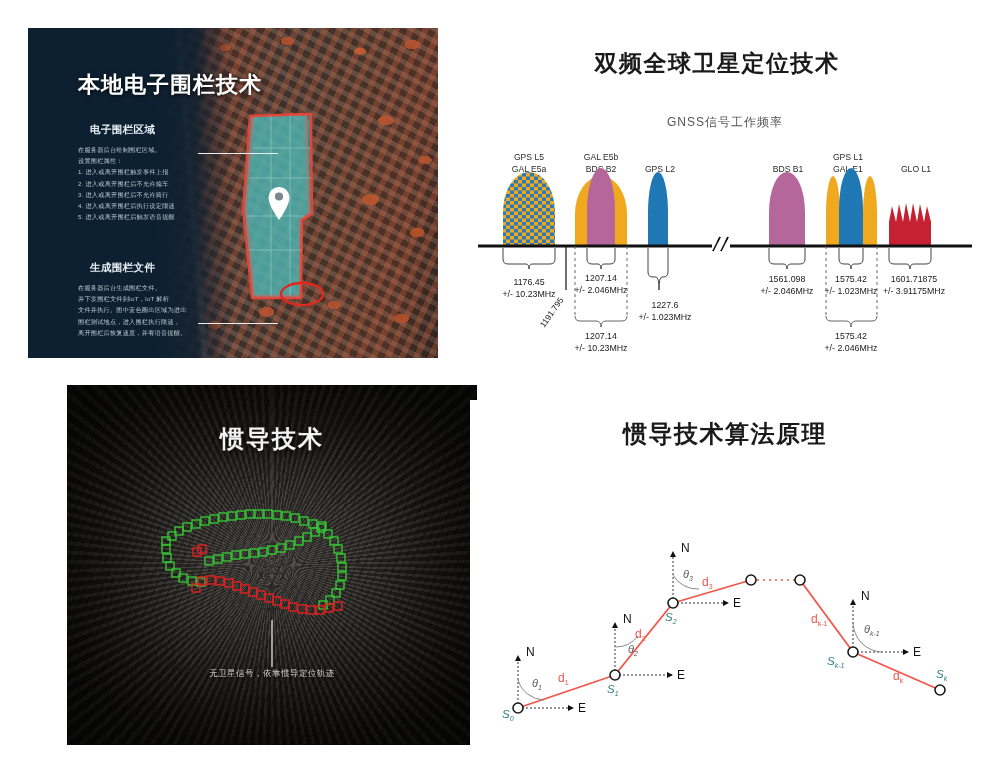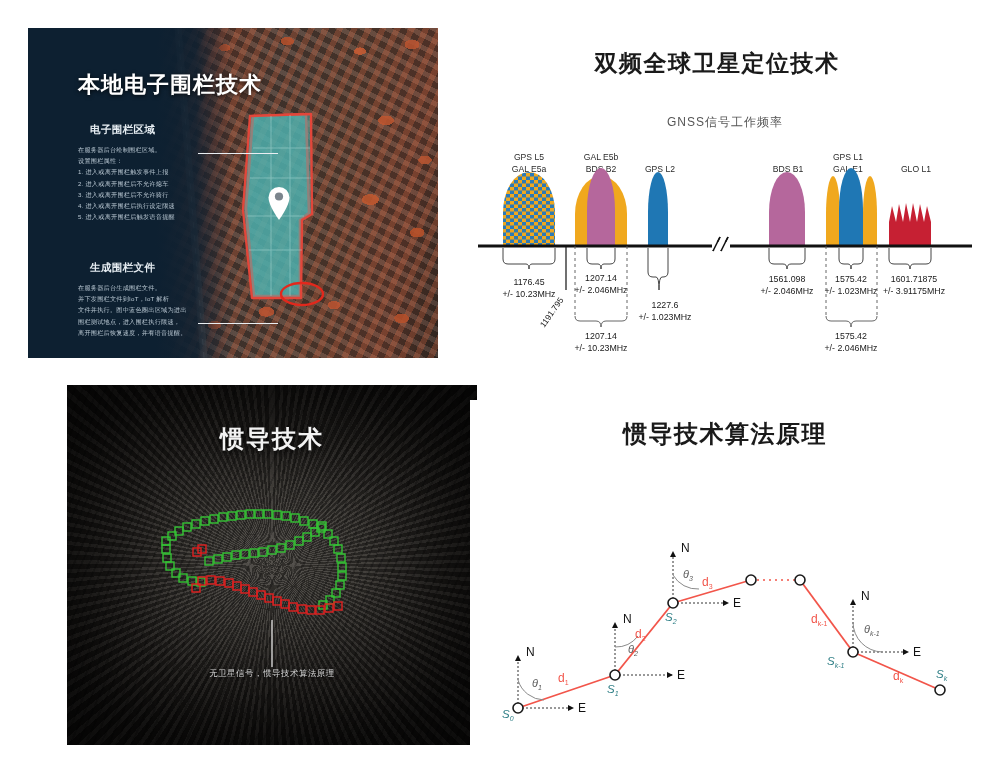--- a/index.html
+++ b/index.html
@@ -418,7 +418,7 @@
     </svg>
 
     <div class="ins-caption" id="ins-caption-wrap">
-      <div>无卫星信号，惯导技术算法原理</div>
+      <div>无卫星信号，依靠惯导定位轨迹</div>
     </div>
   </div>
 

